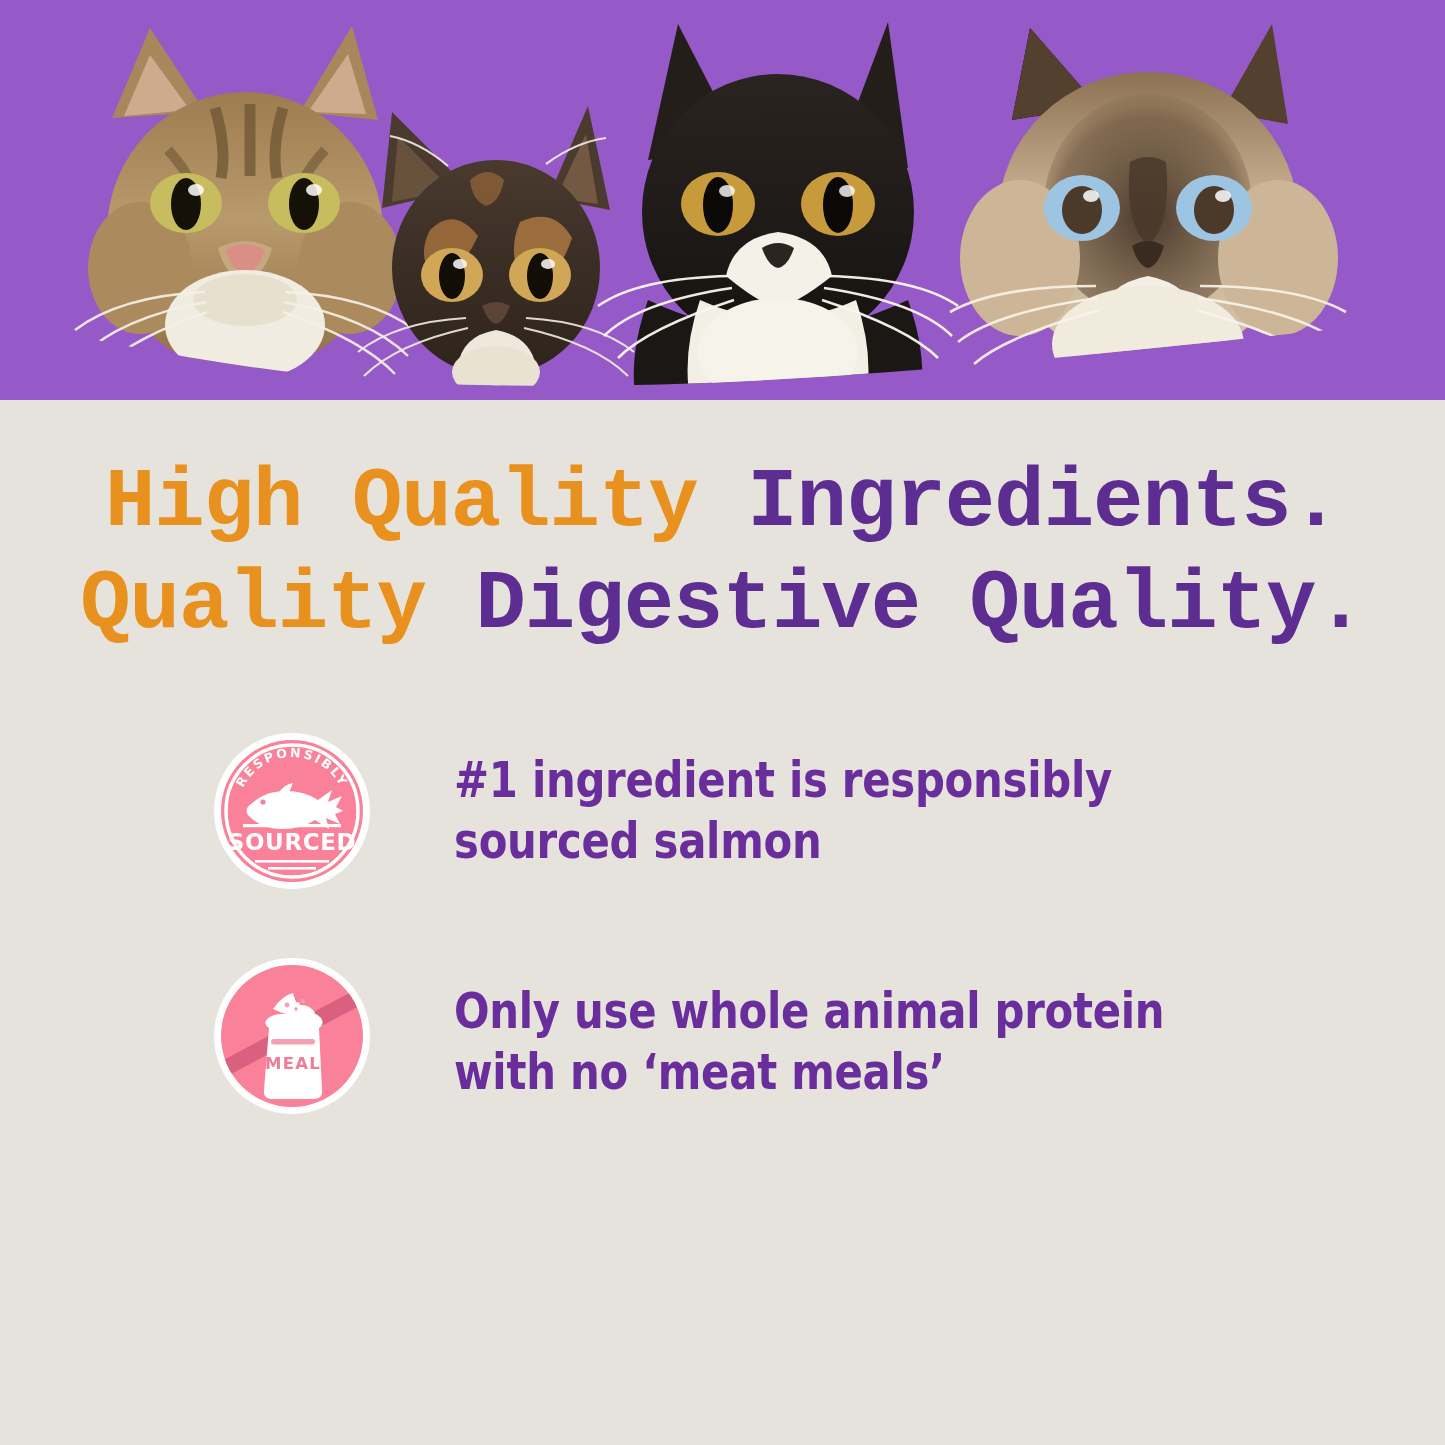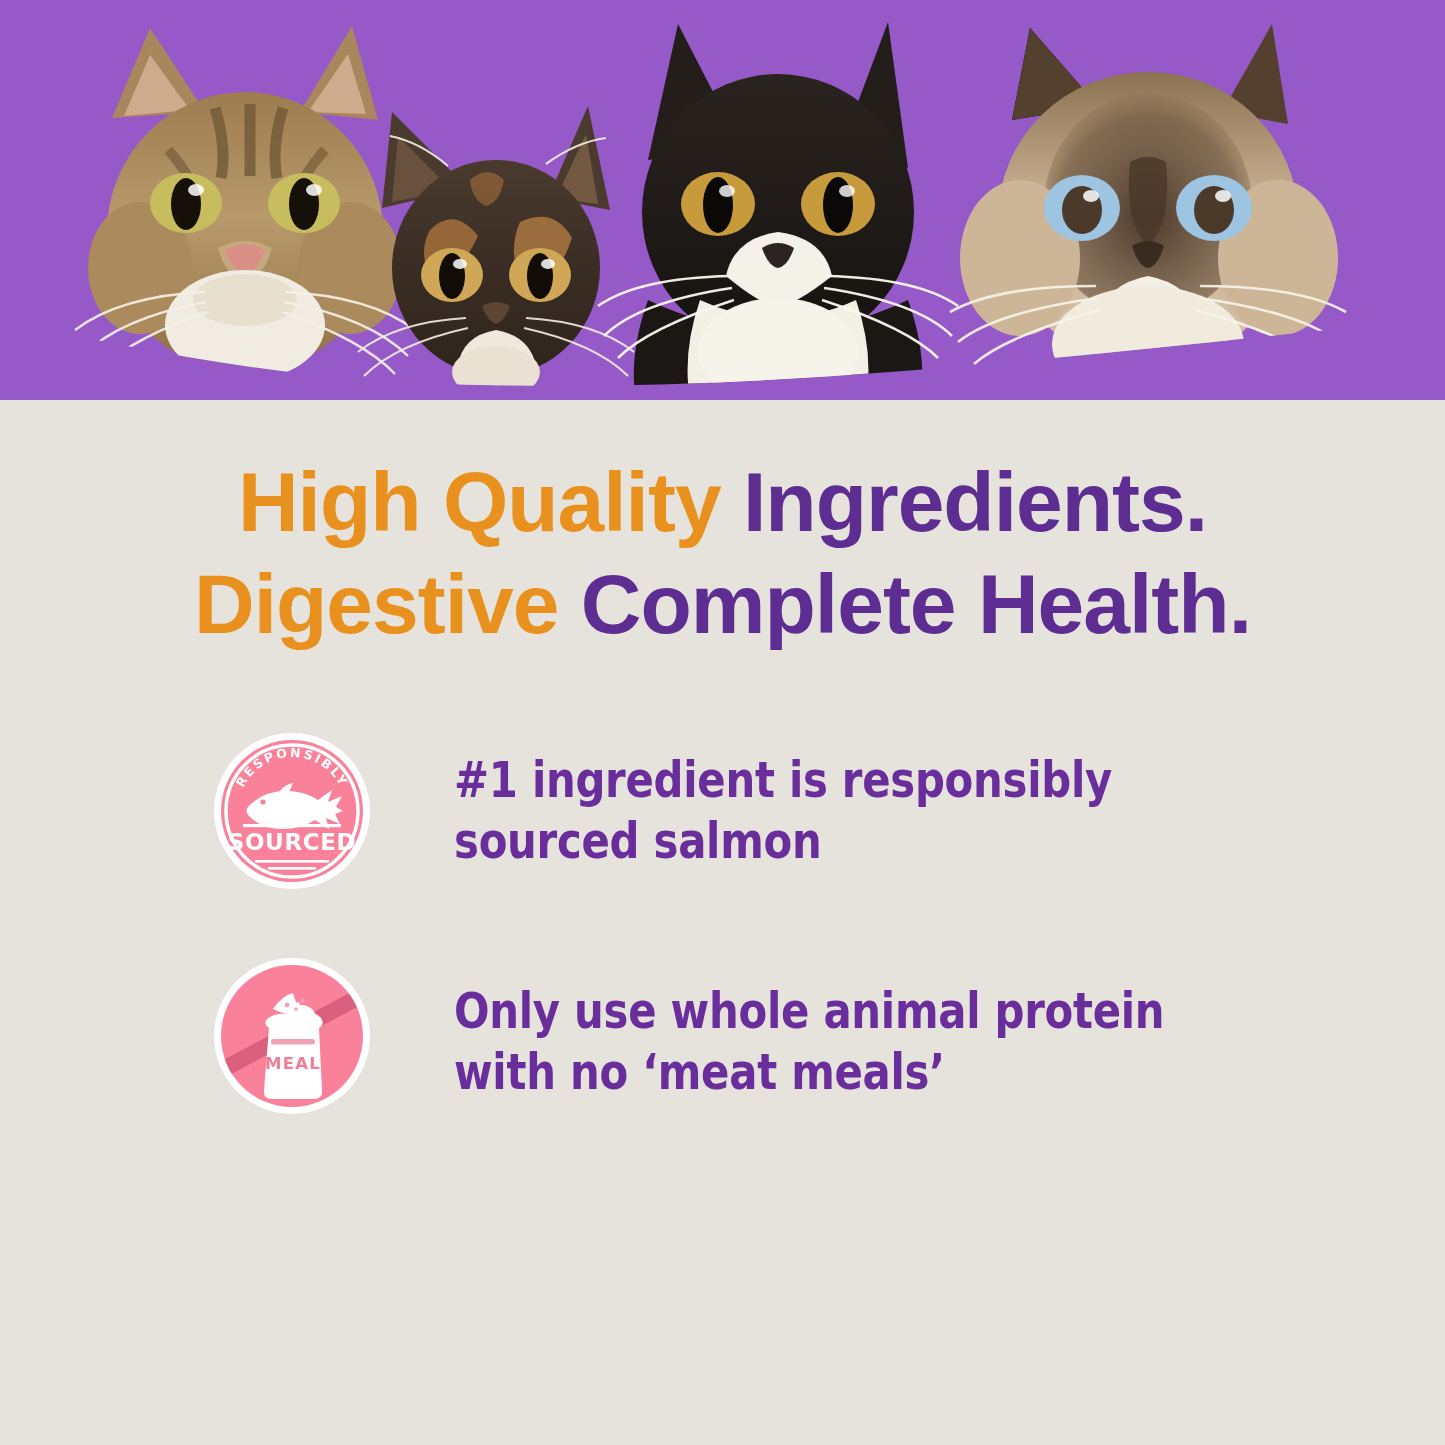--- a/index.html
+++ b/index.html
@@ -51,7 +51,7 @@
     top: 452px;
     width: 1445px;
     text-align: center;
-    font-family: Liberation Sans, sans-serif;
+    font-family: Liberation Mono, monospace;
     font-weight: bold;
     font-size: 84px;
     line-height: 1.21;

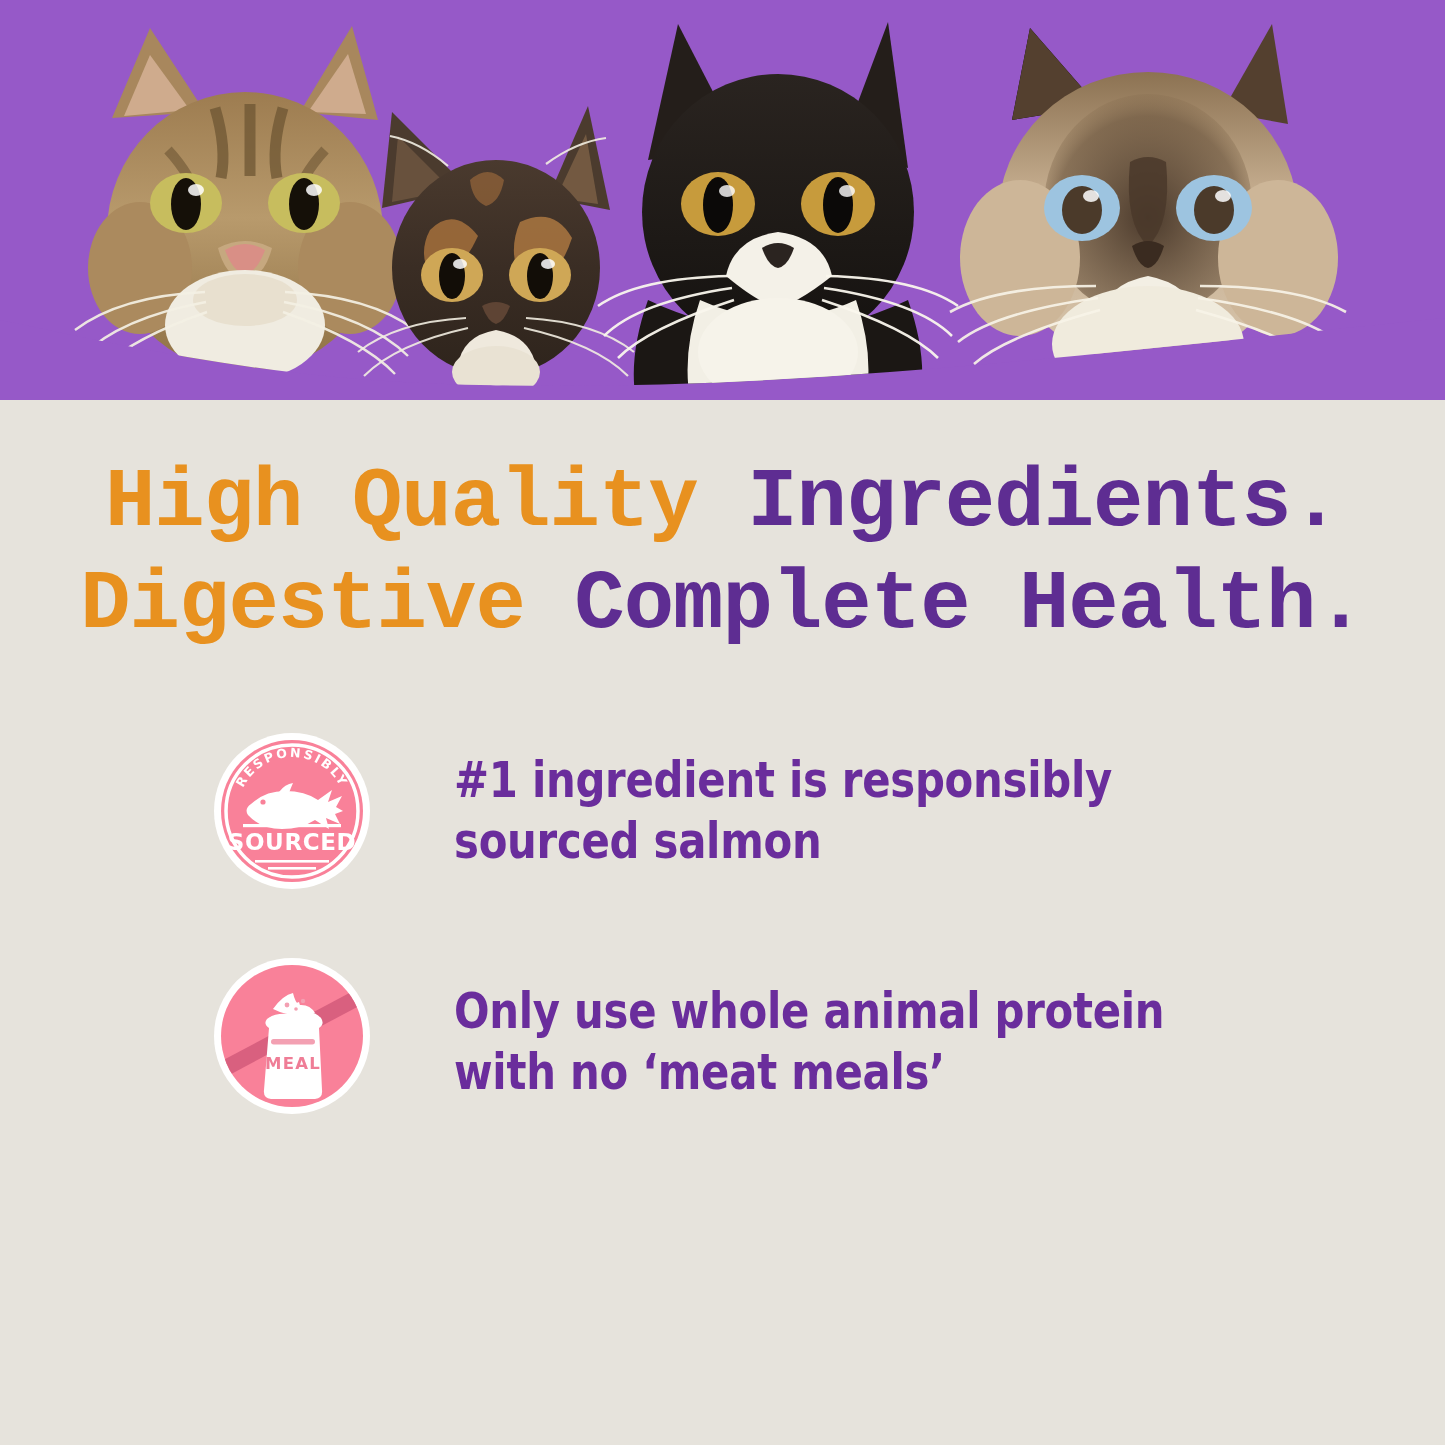--- a/index.html
+++ b/index.html
@@ -306,7 +306,7 @@
       <span class="hl-purple">Ingredients.</span>
     </span>
     <span class="ln">
-      <span class="hl-orange">Digestive</span>
+      <span class="hl-orange">Quality</span>
       <span class="hl-purple">Complete Health.</span>
     </span>
   </h1>

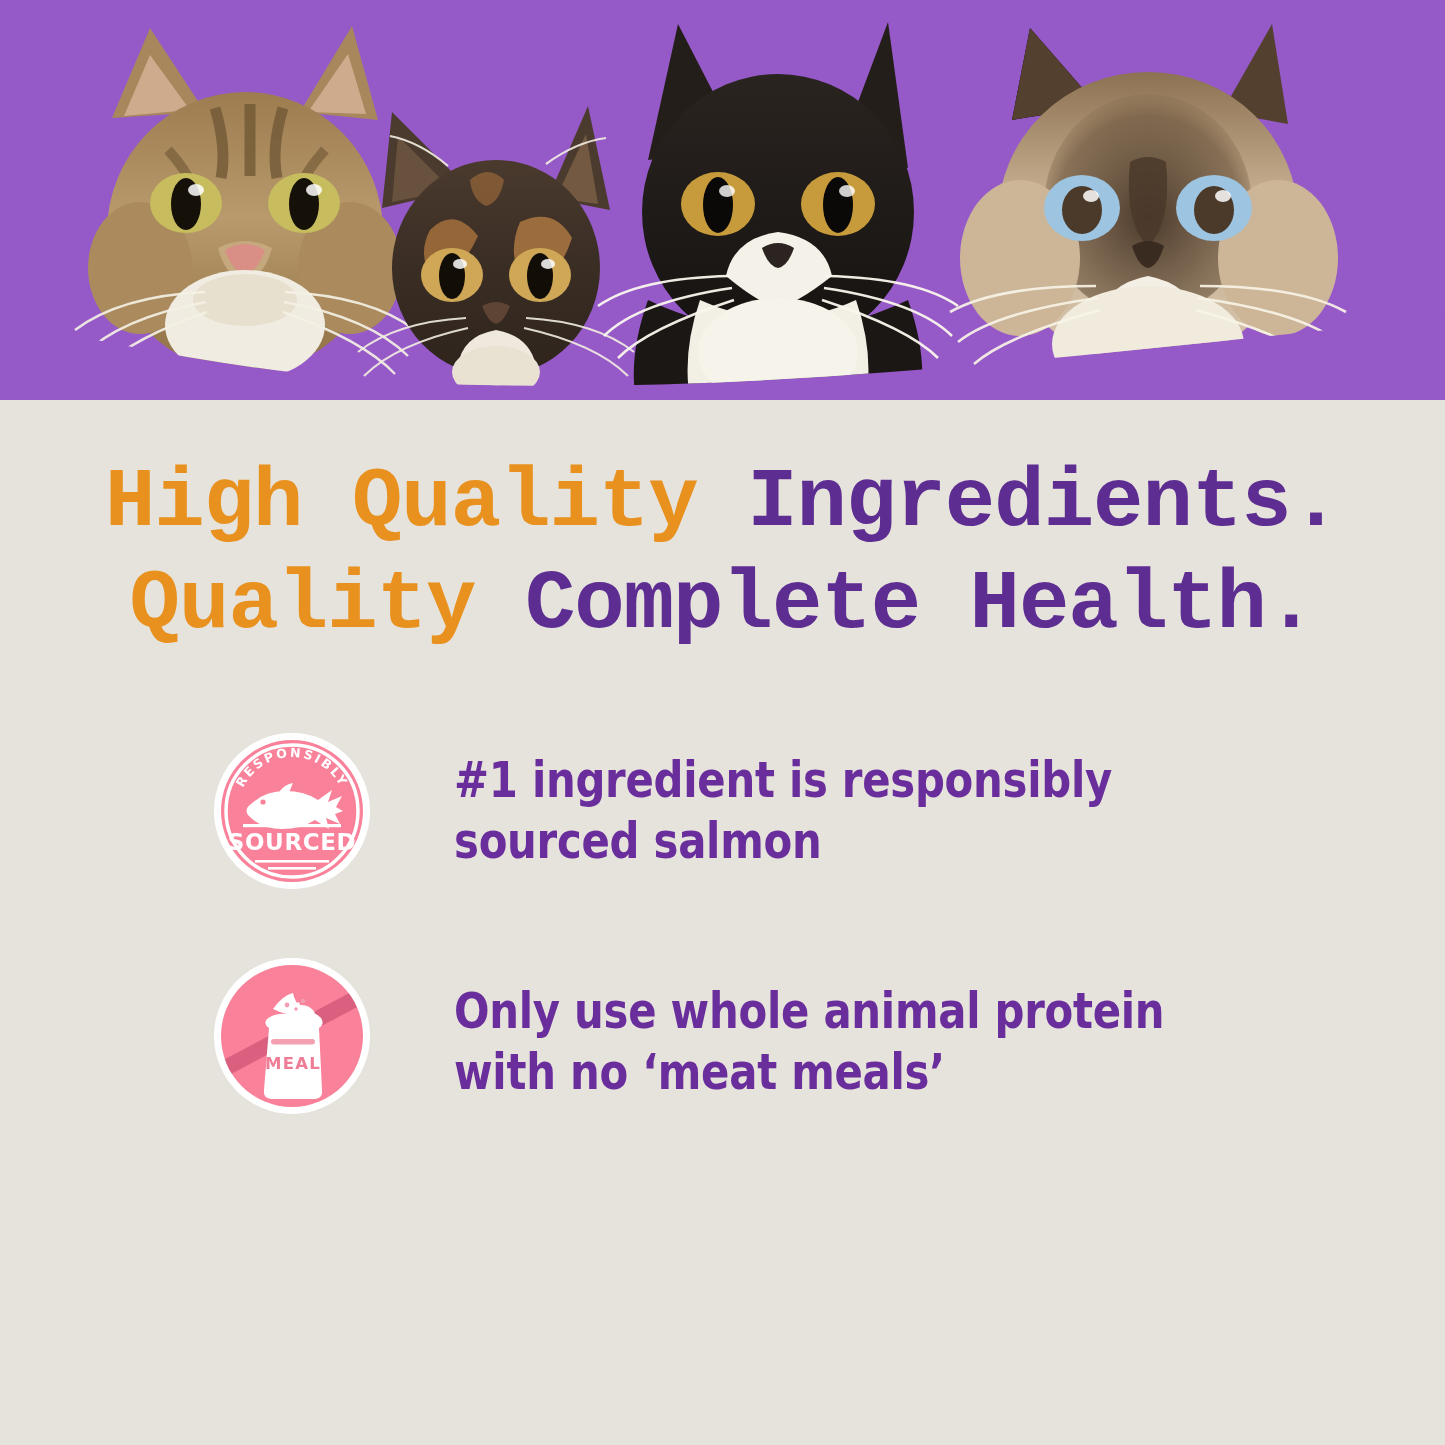--- a/index.html
+++ b/index.html
@@ -307,7 +307,7 @@
     </span>
     <span class="ln">
       <span class="hl-orange">Quality</span>
-      <span class="hl-purple">Complete Health.</span>
+      <span class="hl-purple">Digestive Quality.</span>
     </span>
   </h1>
 

